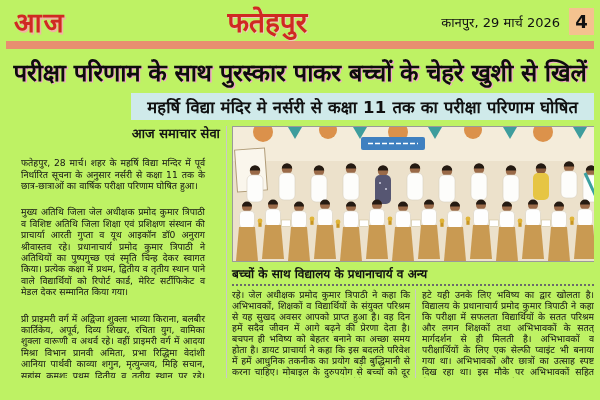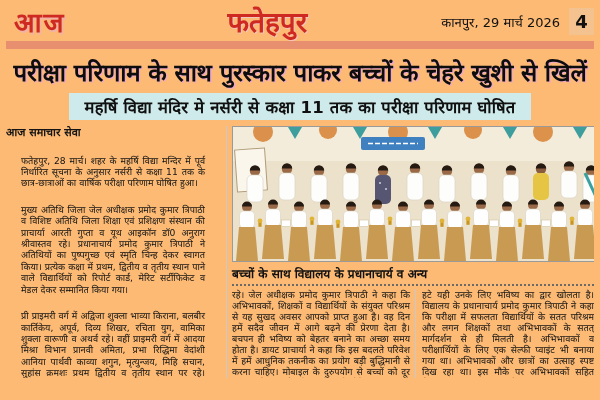--- a/index.html
+++ b/index.html
@@ -5,7 +5,7 @@
   html,body{margin:0;padding:0;background:#ffffff;}
   .page{
     position:relative; width:600px; height:400px; overflow:hidden;
-    background:#fdba74; font-family:"DejaVu Sans","Liberation Sans",sans-serif;
+    background:#bef264; font-family:"DejaVu Sans","Liberation Sans",sans-serif;
     color:#141414; box-sizing:border-box; padding:4px 6px 0 6px;
   }
   

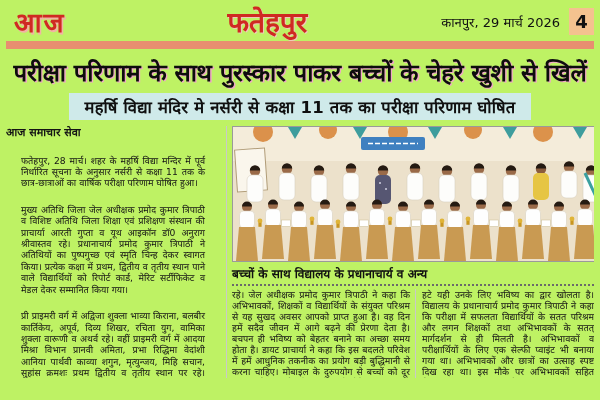--- a/index.html
+++ b/index.html
@@ -34,7 +34,7 @@
     color:#0d0d0d; white-space:nowrap; letter-spacing:-0.3px;
     text-shadow:1.3px 1.3px 0 #f0a9c6;
   }
-  .subheadline-wrap{text-align:center; margin-top:5px;}
+  .subheadline-wrap{text-align:right; margin-top:5px;}
   .subheadline{
     display:inline-block; font-size:16.5px; font-weight:700; color:#101010;
     background:#cfeaea; padding:2px 16px; white-space:nowrap; letter-spacing:0.2px;

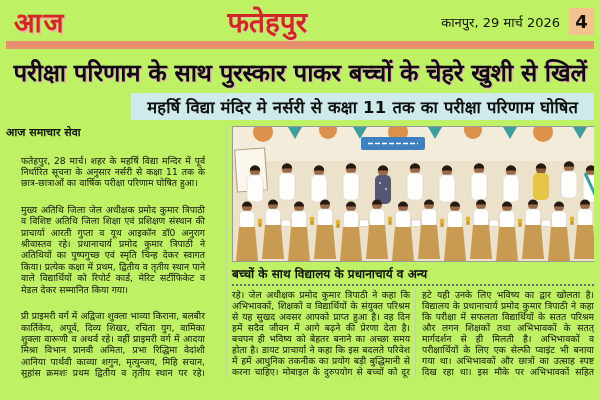--- a/index.html
+++ b/index.html
@@ -45,7 +45,7 @@
     width:214px; flex:none; padding-right:6px; border-right:1px solid #c9c9c9;
     font-size:9.2px; line-height:1.24; text-align:justify; overflow:hidden;
   }
-  .agency{text-align:left; font-weight:700; font-size:11px; margin-bottom:15px;}
+  .agency{text-align:right; font-weight:700; font-size:13px; margin-bottom:15px;}
   .col-left p{margin:15px; text-indent:0;}
   .col-right{flex:1; padding-left:5px; overflow:hidden;}
   .photo{

